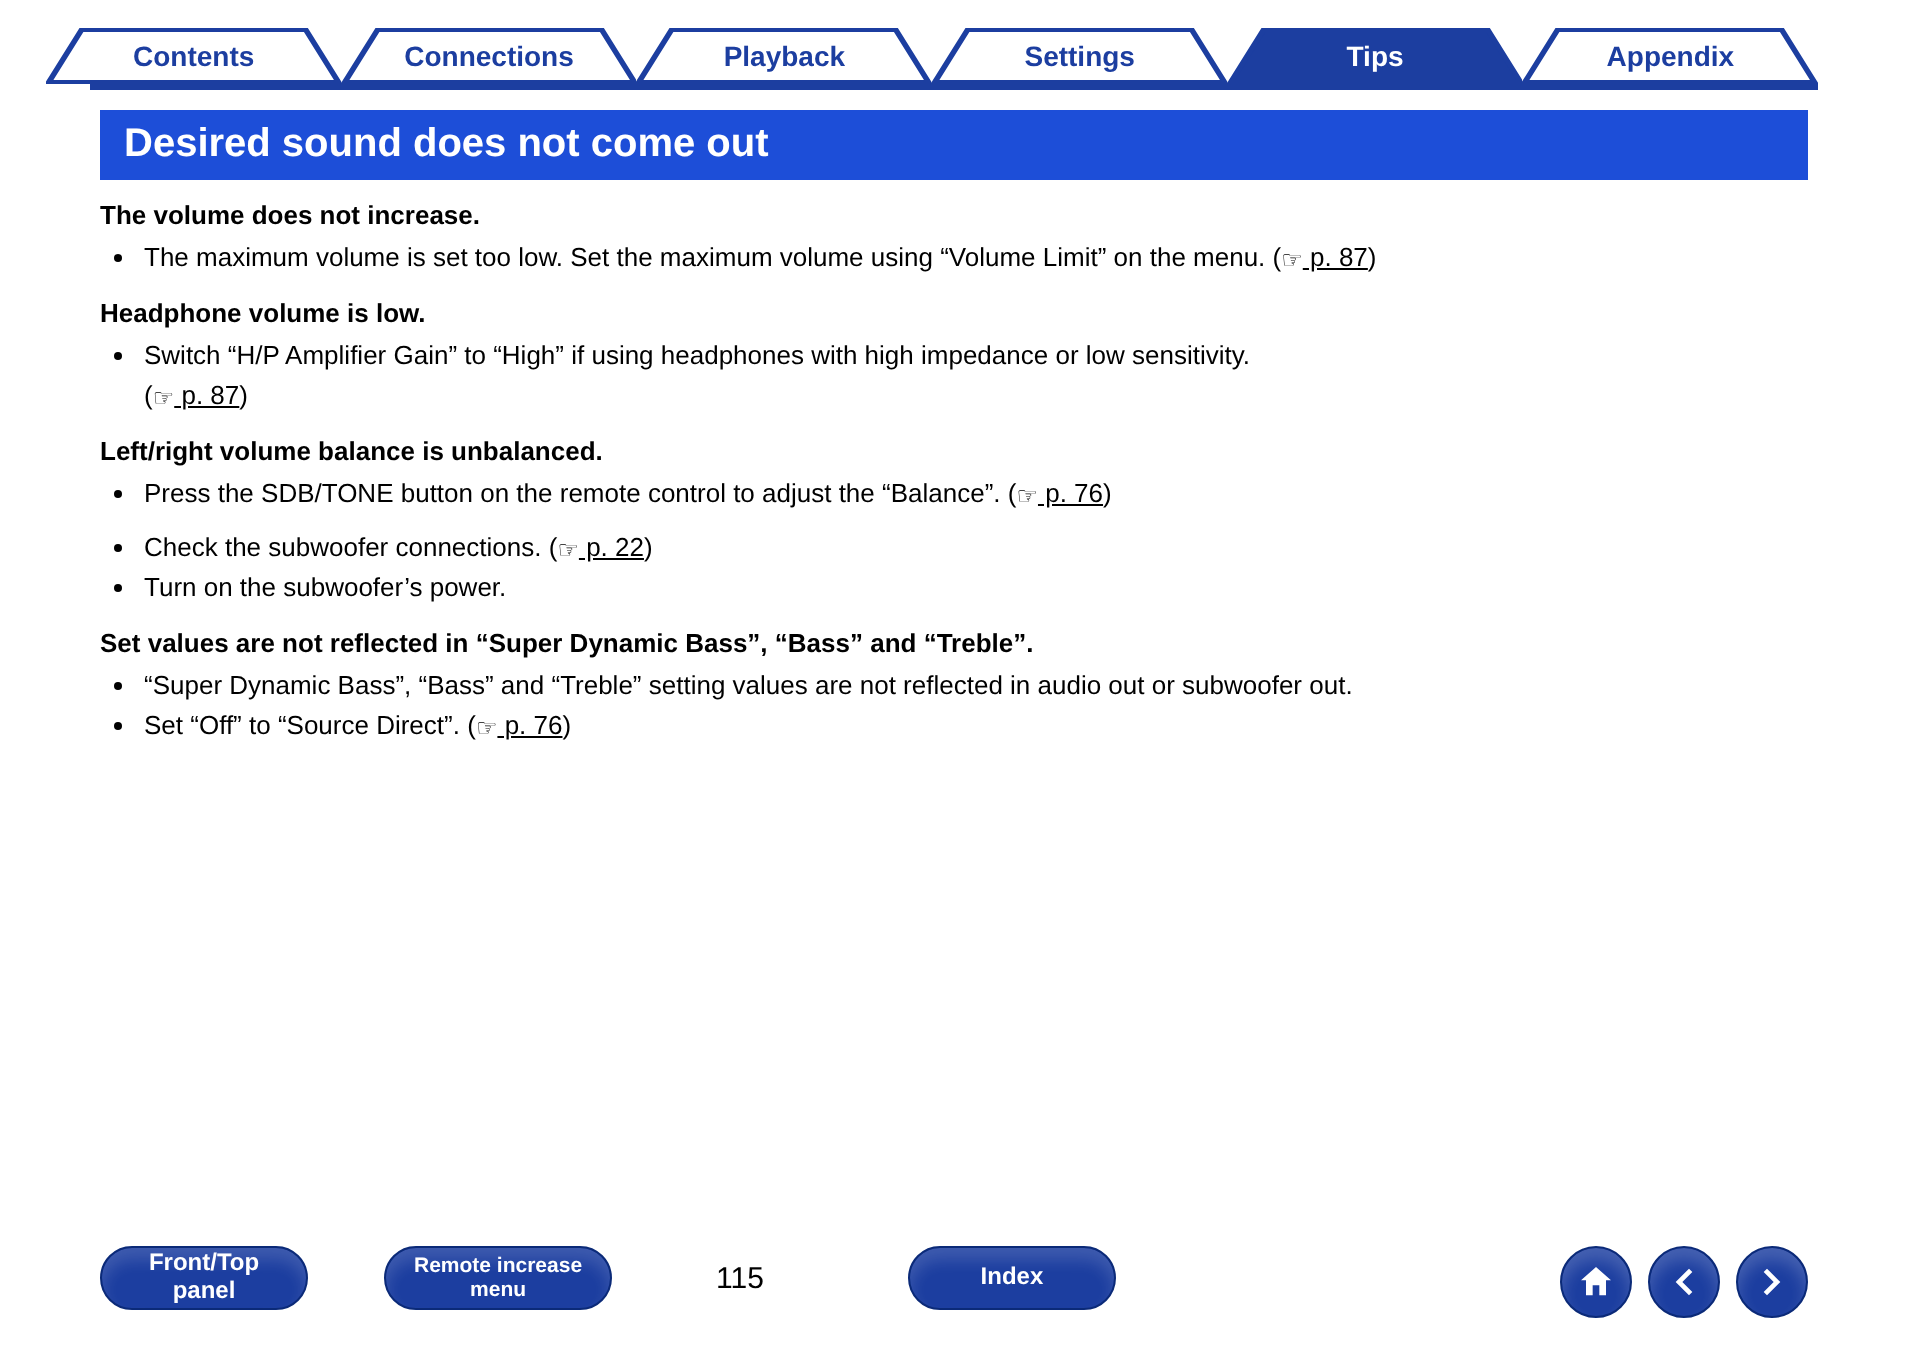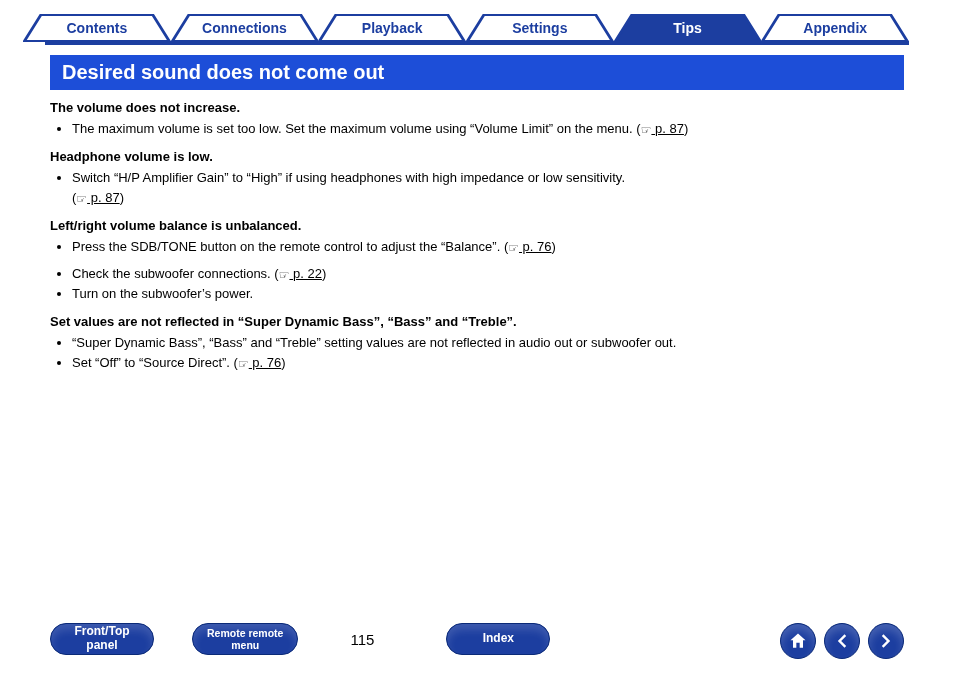--- a/index.html
+++ b/index.html
@@ -189,7 +189,7 @@
         <span>panel</span>
       </div>
       <div class="pill small">
-        <span>Remote remote</span>
+        <span>Remote increase</span>
         <span>menu</span>
       </div>
       <div class="page-num">115</div>

